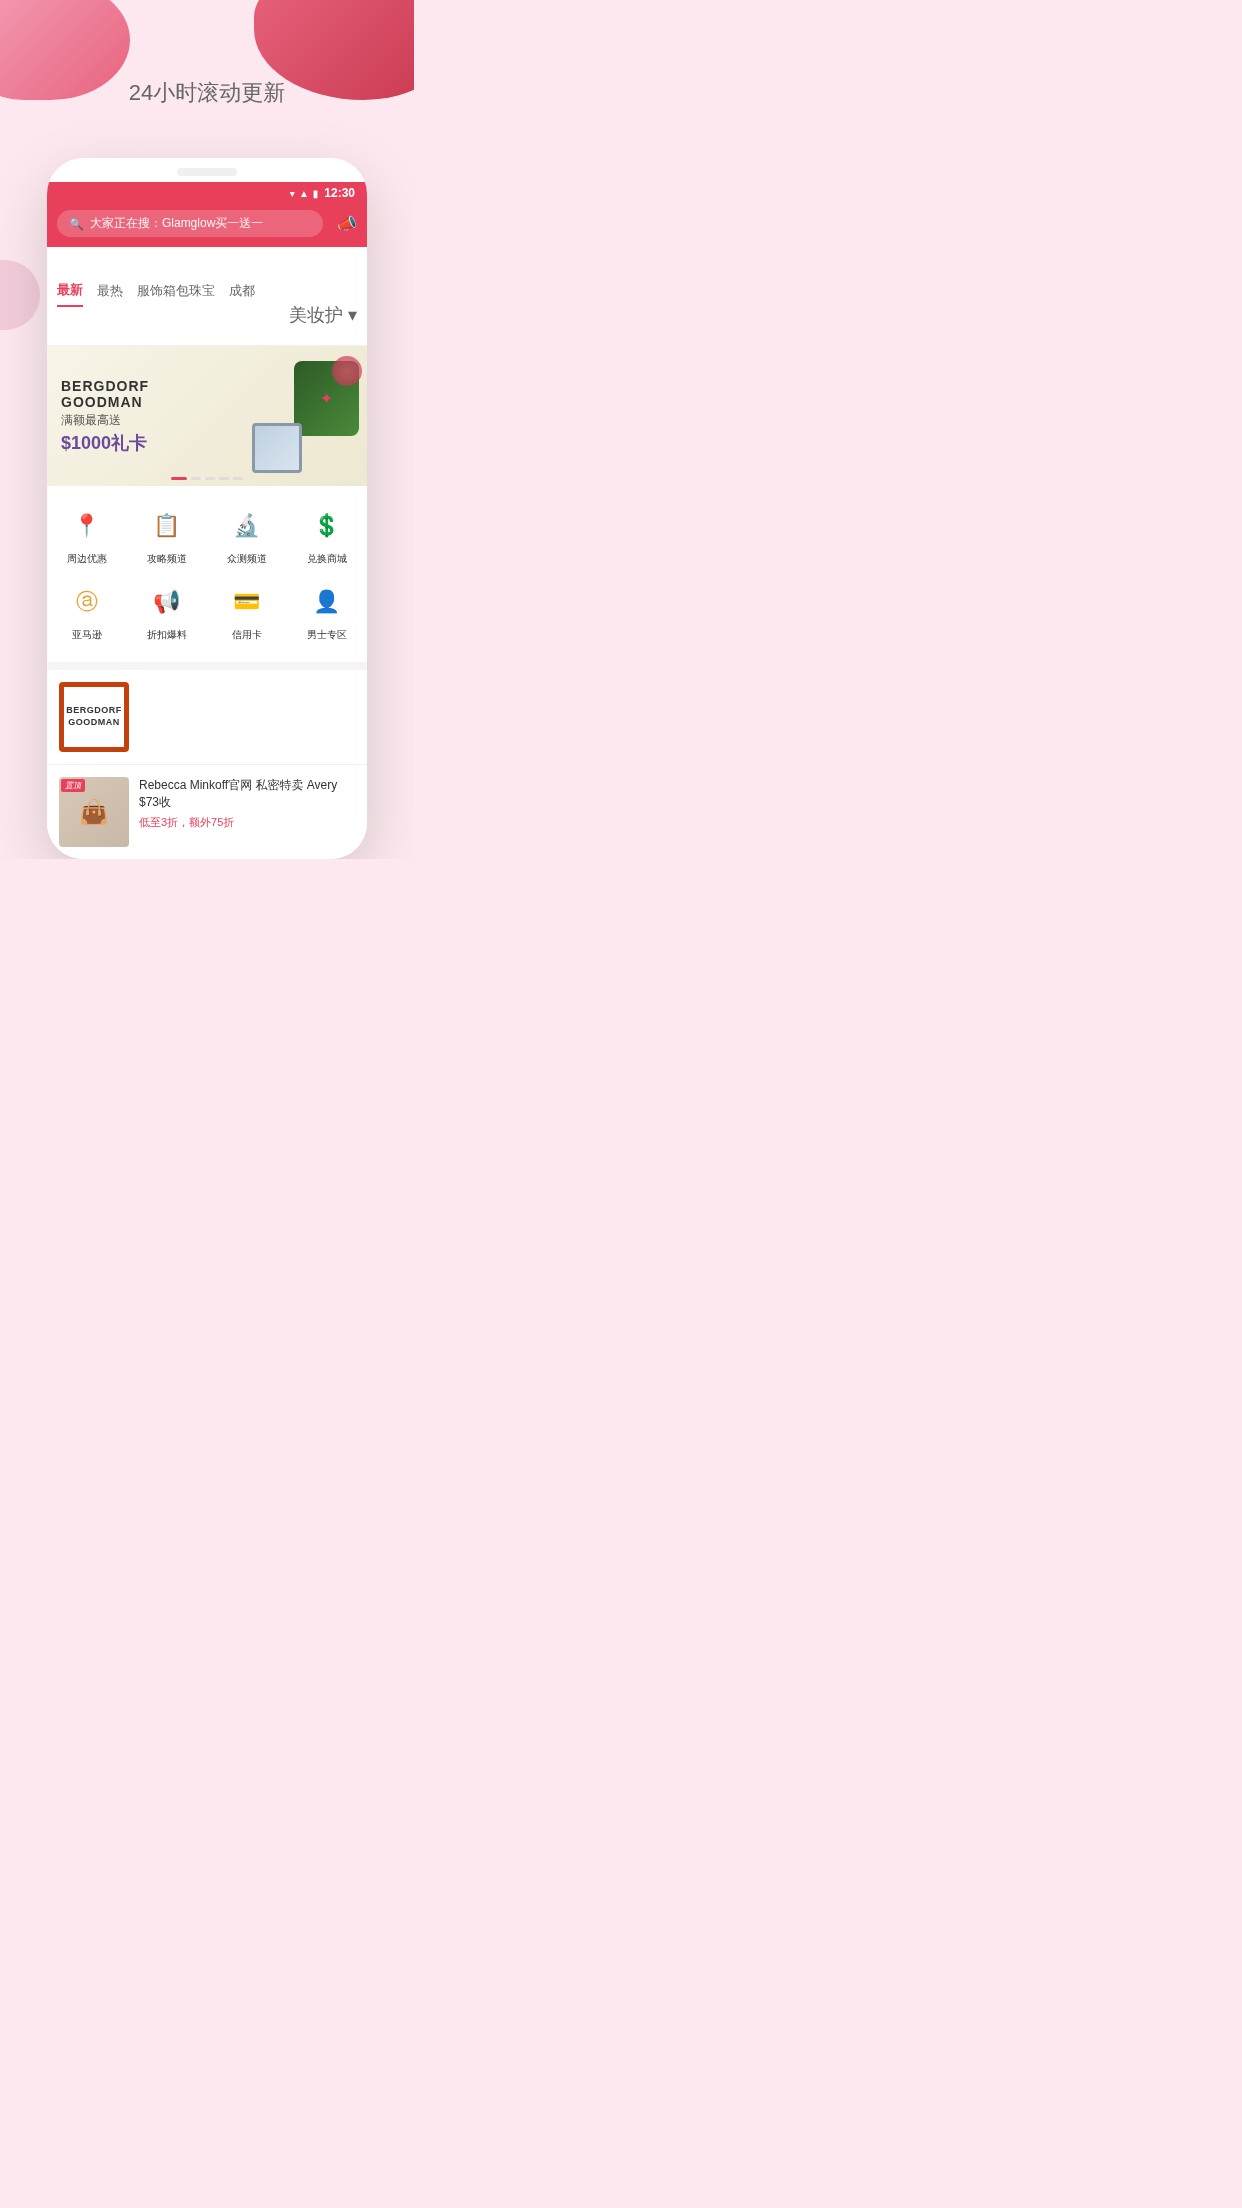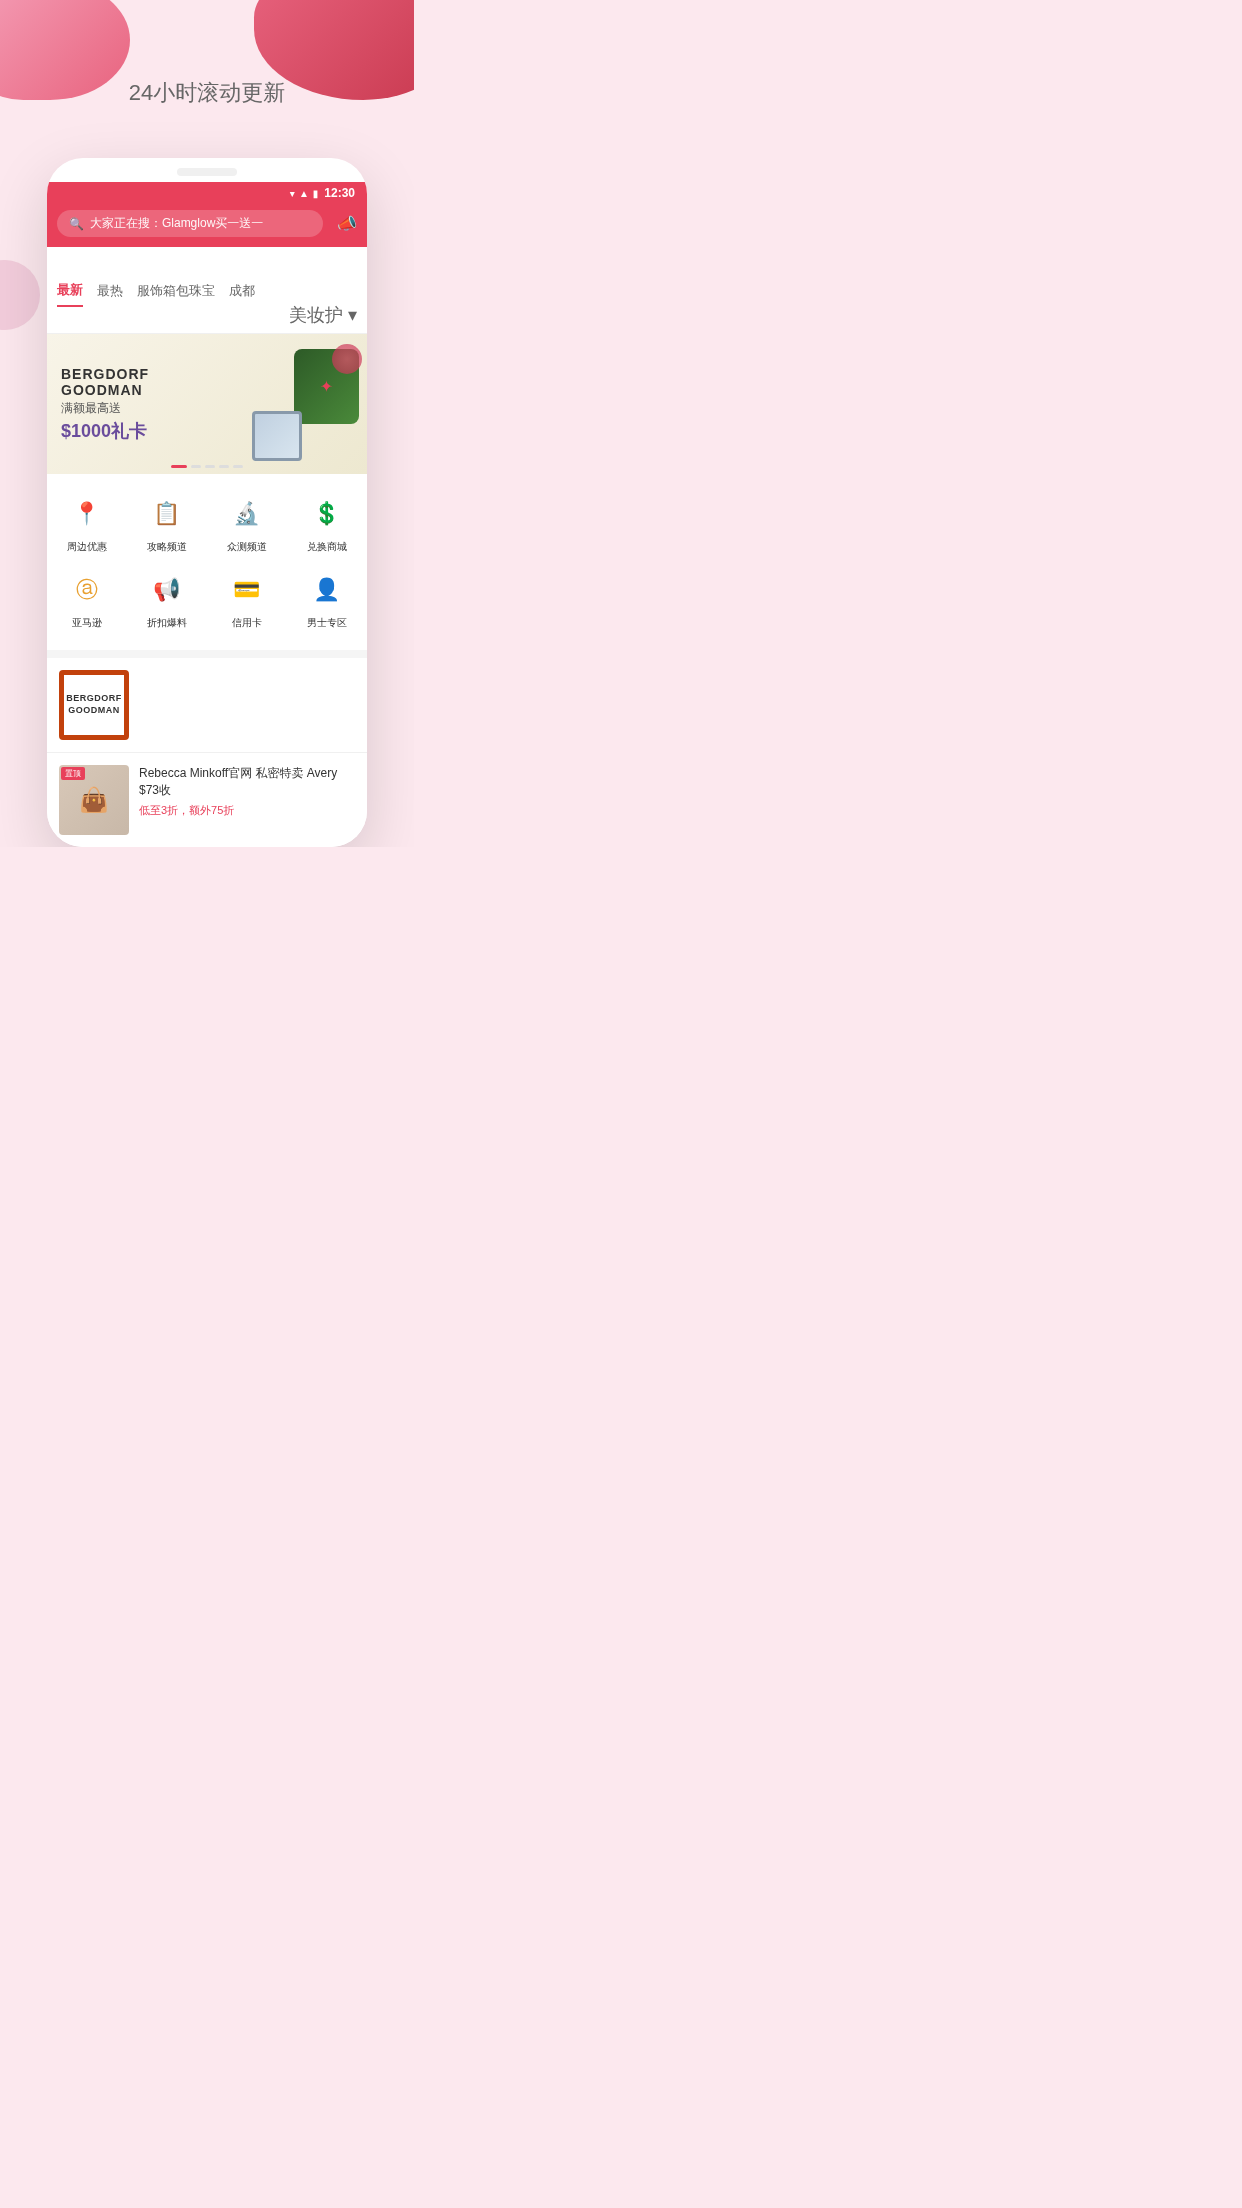--- a/index.html
+++ b/index.html
@@ -145,7 +145,7 @@
       display: flex;
       align-items: center;
       background: white;
-      padding: 8px 10px 0;
+      padding: 8px 10px 12px;
       border-bottom: 1px solid #f0f0f0;
       gap: 14px;
     }

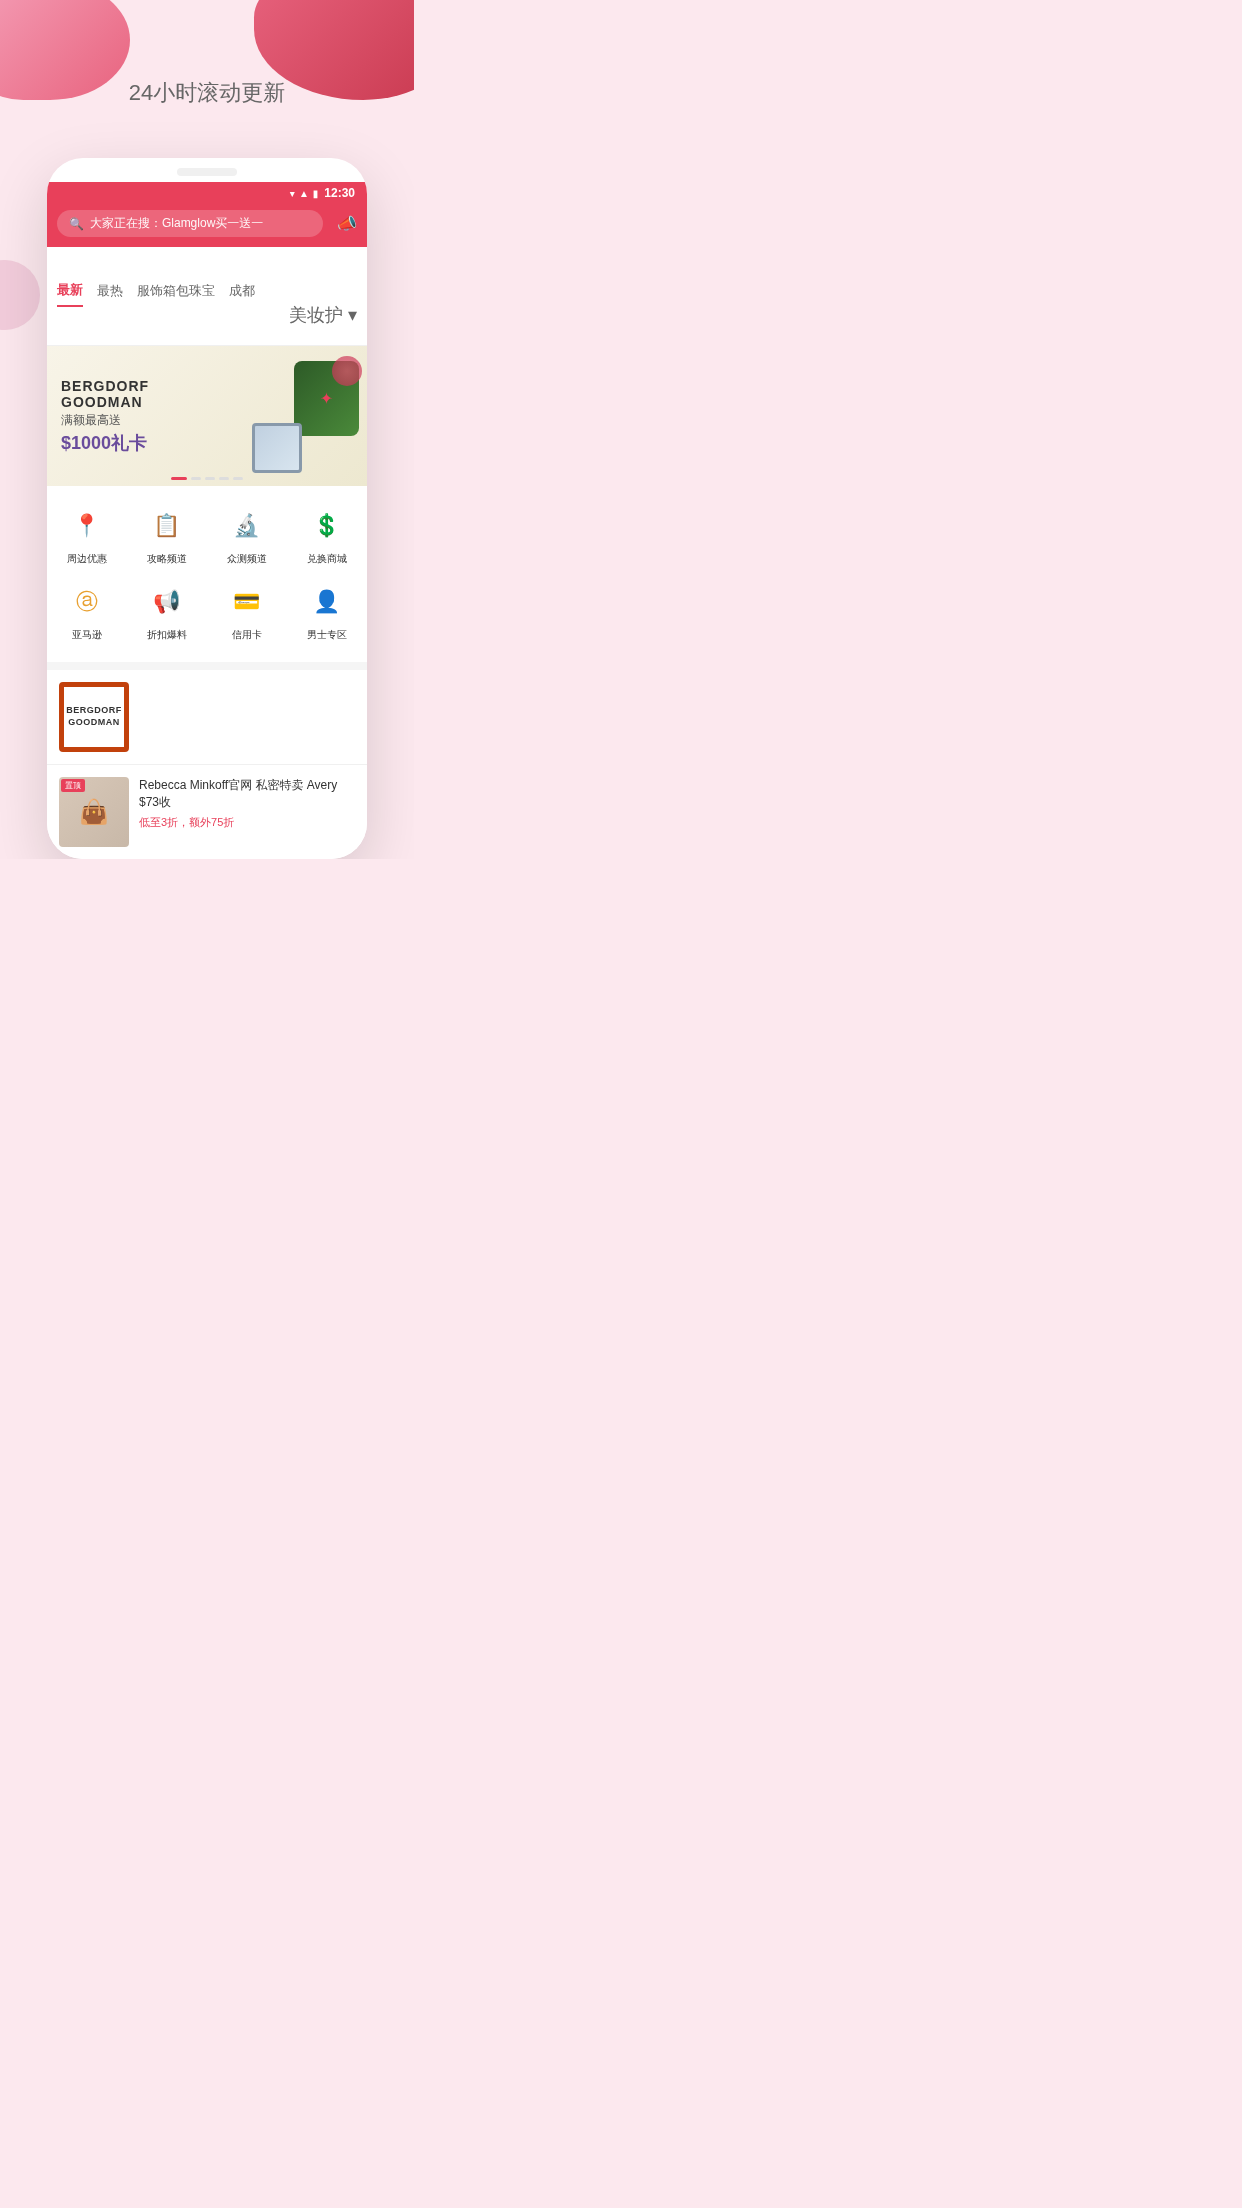--- a/index.html
+++ b/index.html
@@ -358,6 +358,7 @@
       position: absolute;
       top: 2px;
       left: 2px;
+      font-style: italic;
     }
   </style>
 </head>

